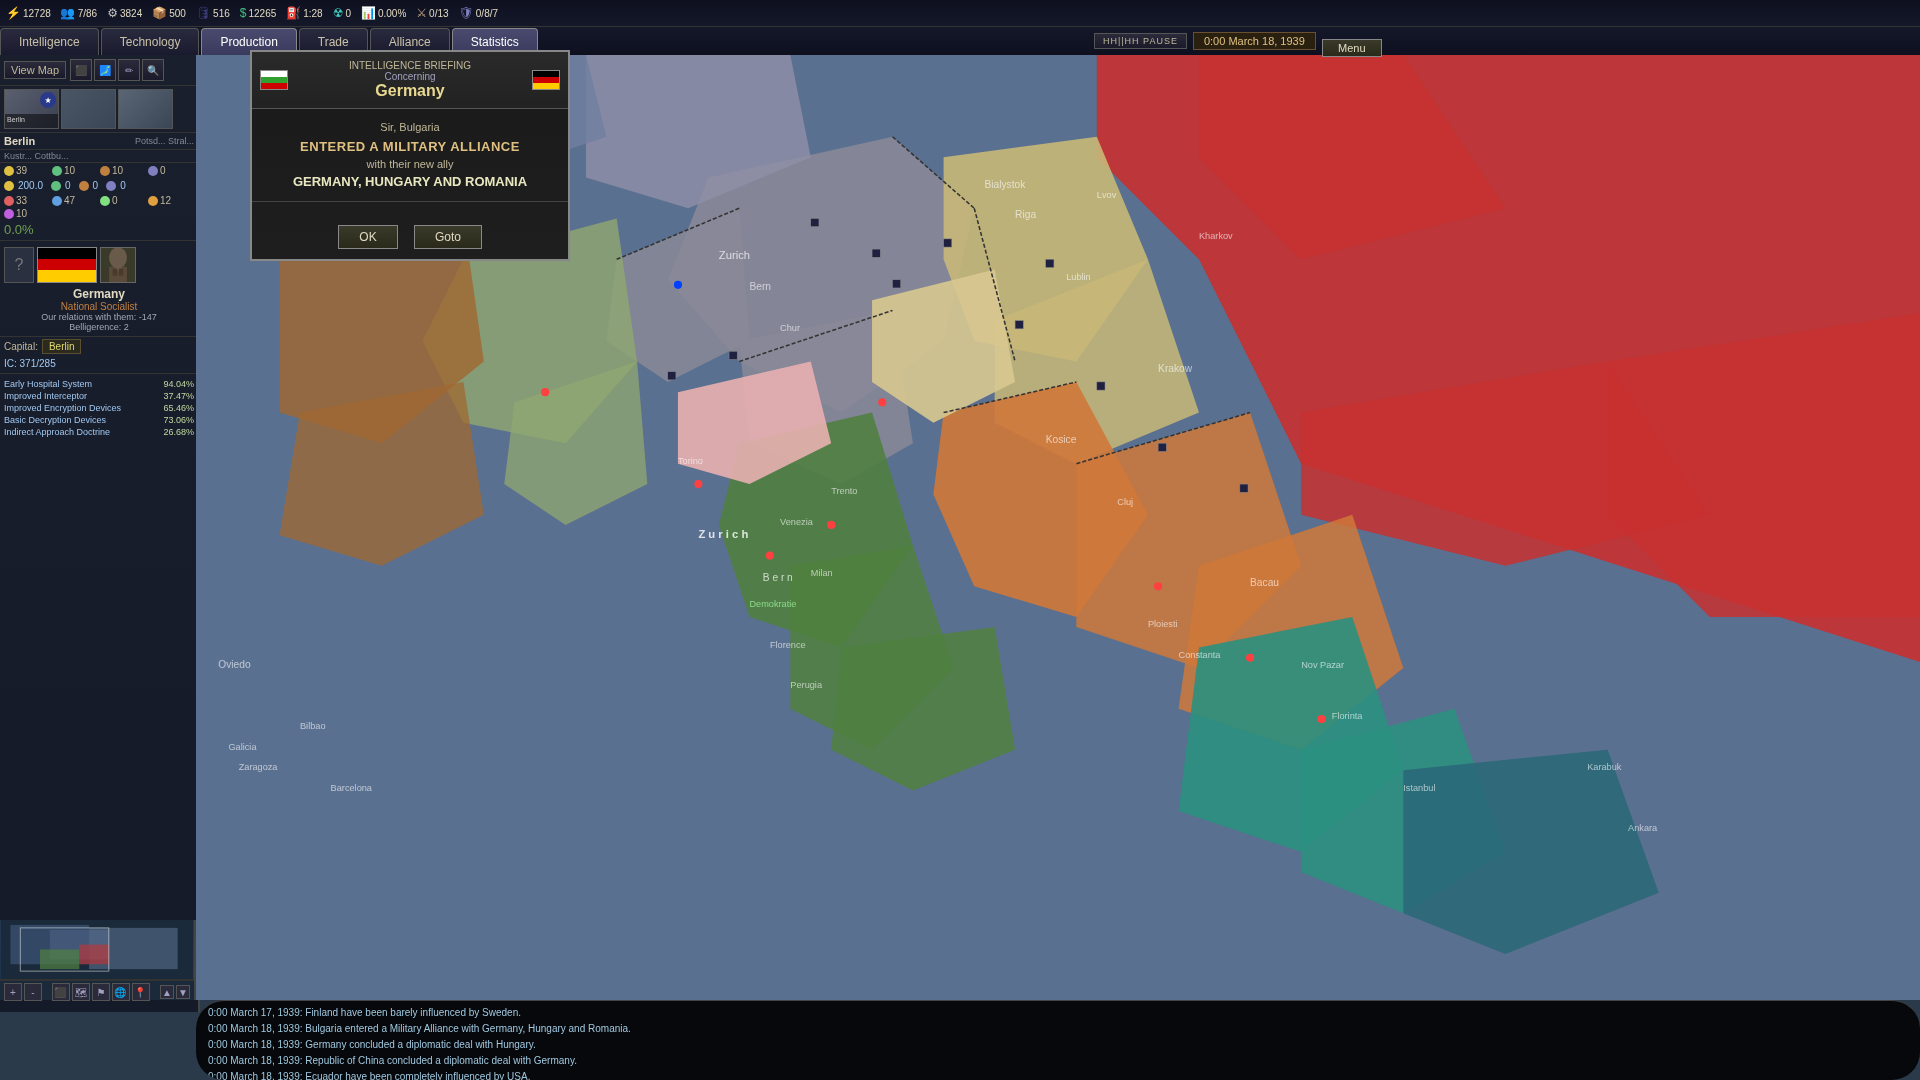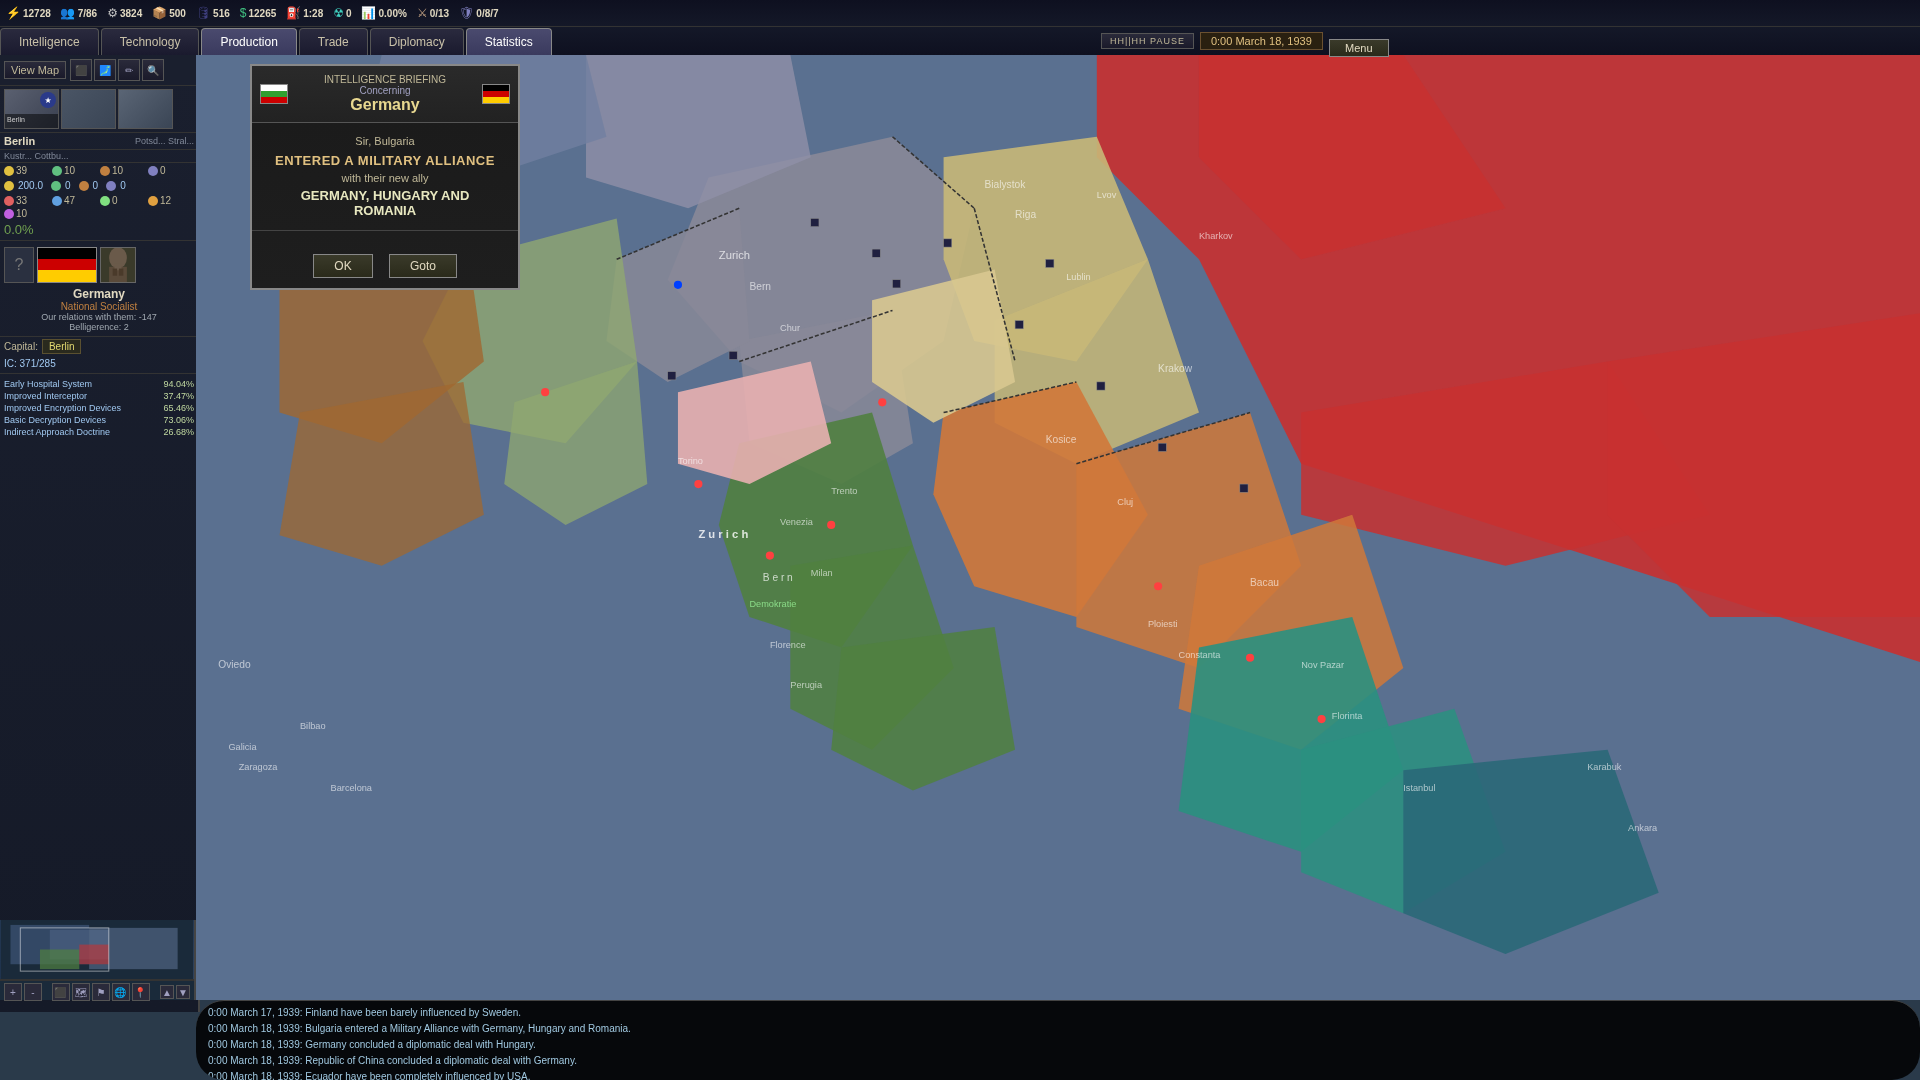--- a/index.html
+++ b/index.html
@@ -465,7 +465,6 @@
     .res-val {
       font-size: 10px;
       color: #e0d8c0;
-      font-weight: bold;
     }
     .res-grp {
       display: flex;

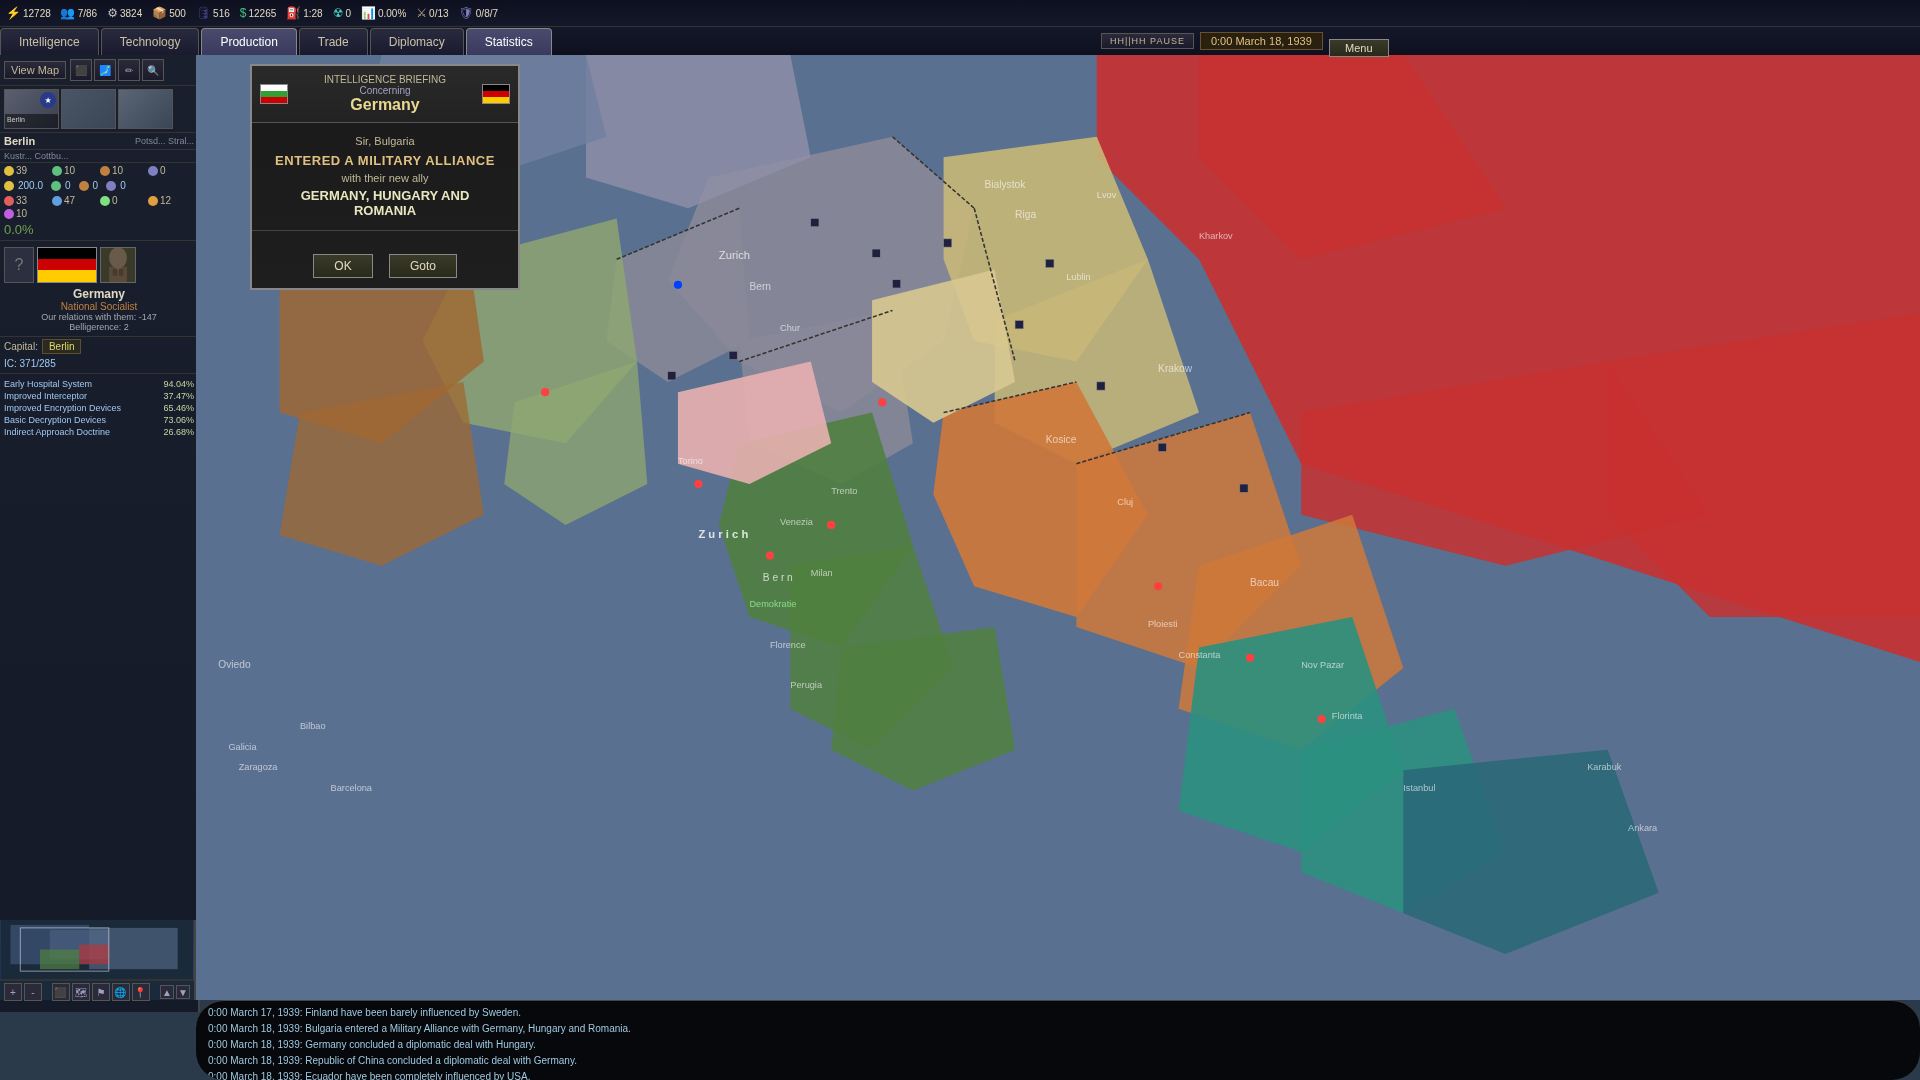--- a/index.html
+++ b/index.html
@@ -538,7 +538,7 @@
   <button class="nav-btn">Technology</button>
   <button class="nav-btn active">Production</button>
   <button class="nav-btn">Trade</button>
-  <button class="nav-btn">Diplomacy</button>
+  <button class="nav-btn">Alliance</button>
   <button class="nav-btn active">Statistics</button>
 
   <div style="flex:1; display:flex; align-items:center; justify-content:center; gap:6px;">

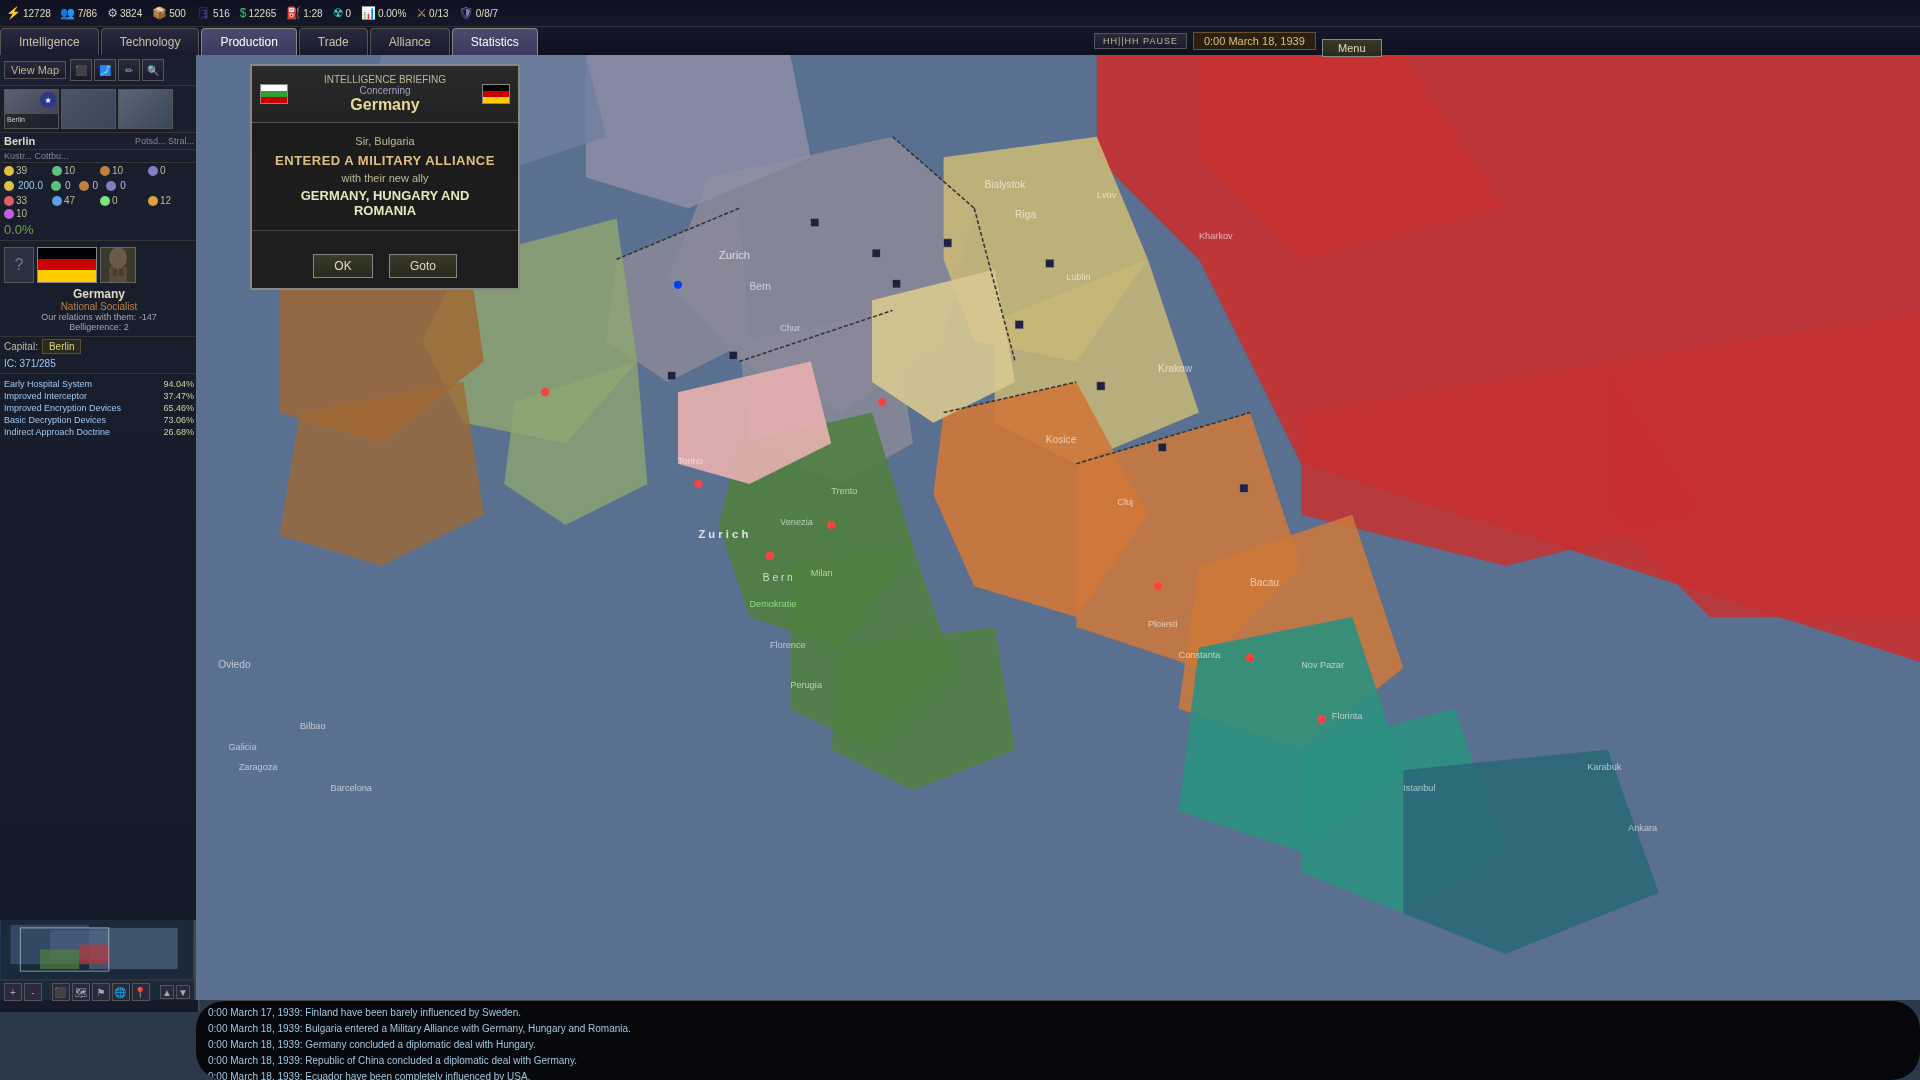--- a/index.html
+++ b/index.html
@@ -259,9 +259,9 @@
     
     #intel-dialog {
       position: absolute;
-      top: 64px;
+      top: 50px;
       left: 250px;
-      width: 270px;
+      width: 320px;
       background: linear-gradient(180deg, #1a1a1a 0%, #1e1e1e 100%);
       border: 2px solid #888;
       z-index: 200;

